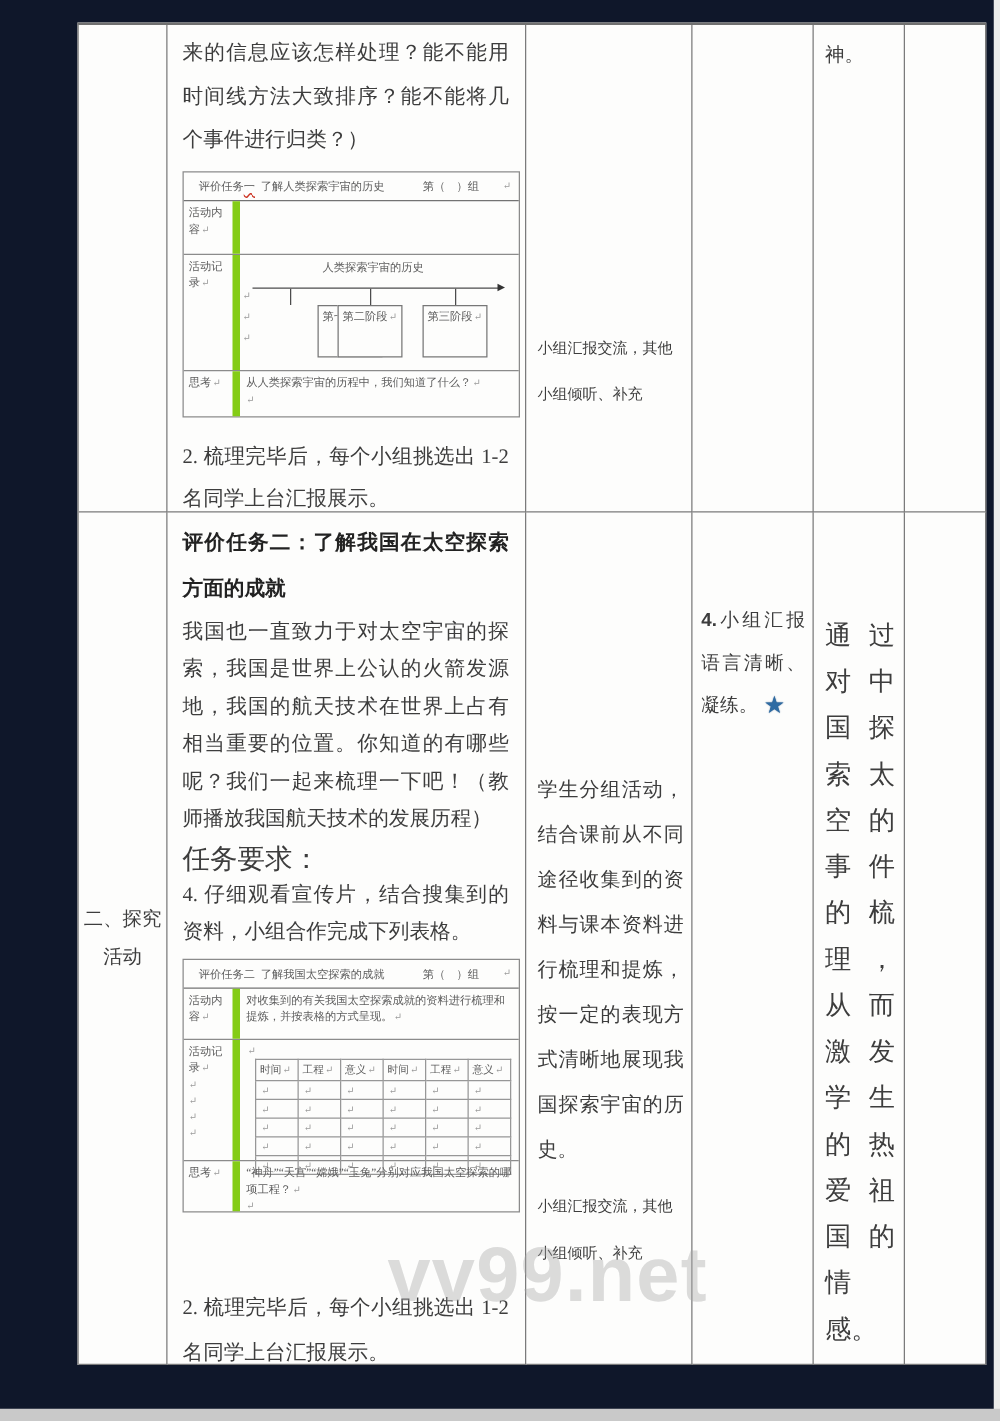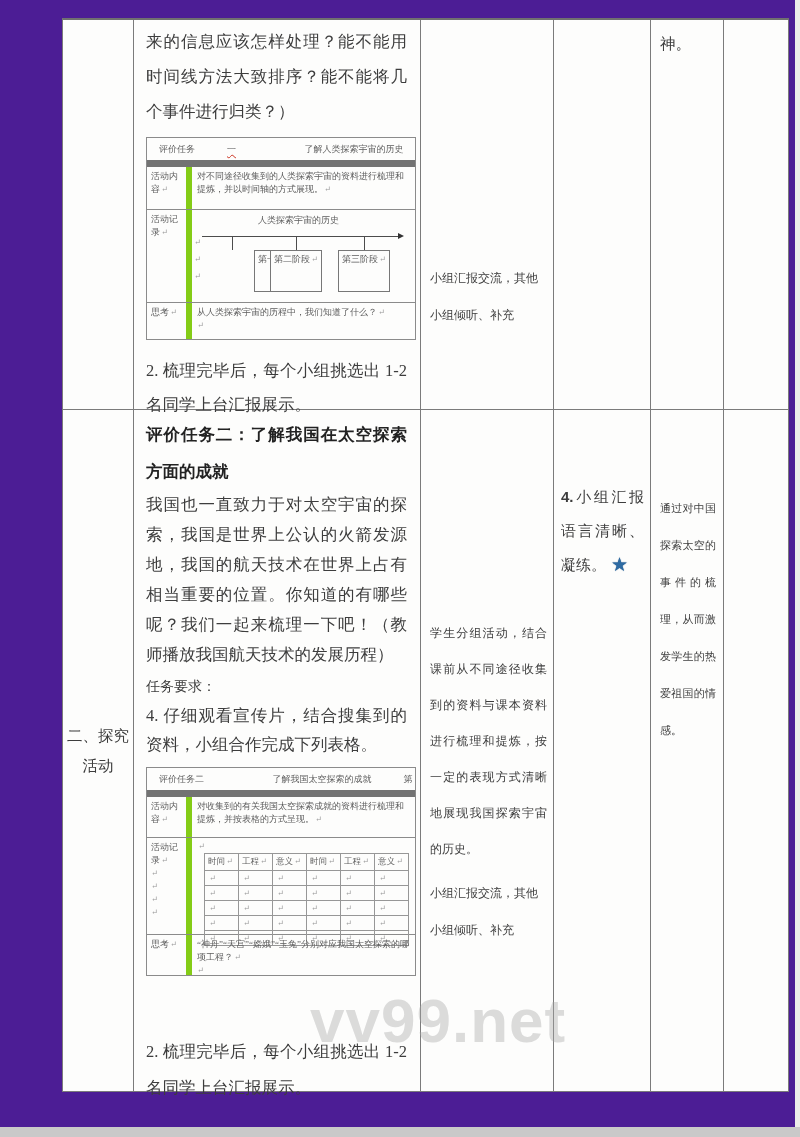--- a/index.html
+++ b/index.html
@@ -5,7 +5,7 @@
   html,body { margin:0; padding:0; background:#ffffff; }
   .page {
     position:relative; width:800px; height:1137px; margin:0 auto;
-    background:#4c1d95; overflow:hidden;
+    background:#0f172a; overflow:hidden;
     font-family:"Liberation Serif","DejaVu Serif",serif;
     color:#3d3d3d;
   }

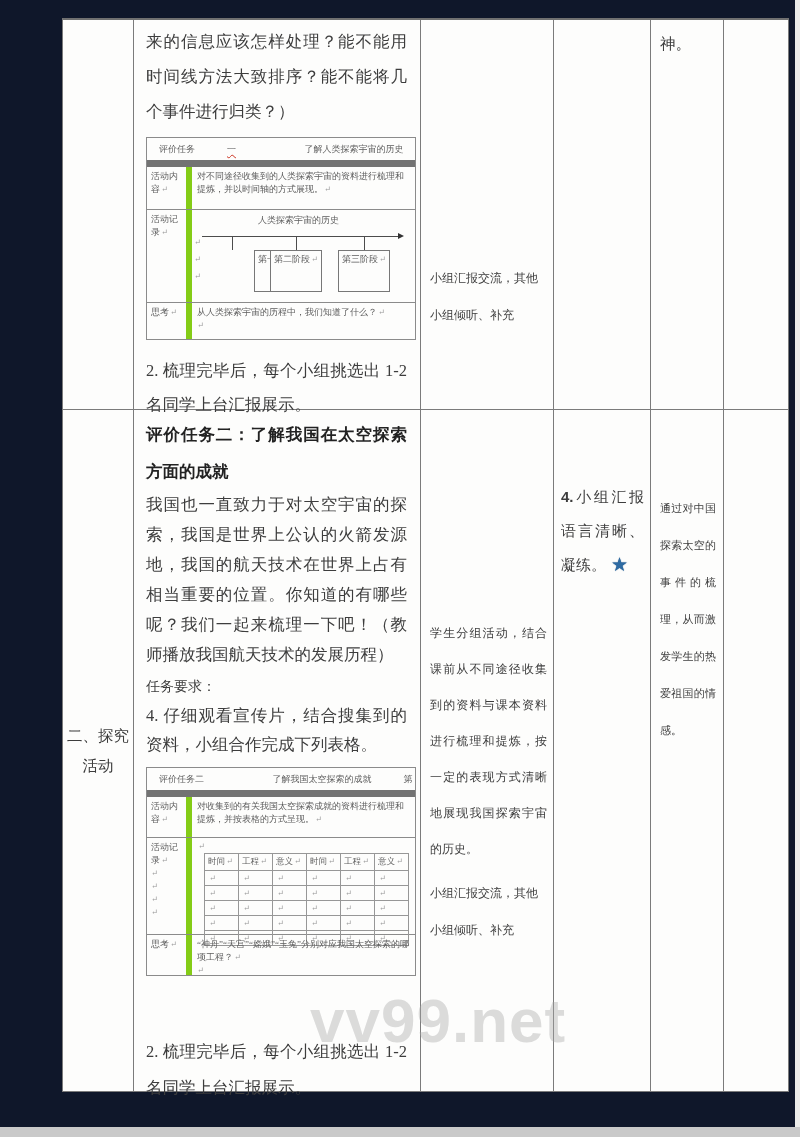--- a/index.html
+++ b/index.html
@@ -48,8 +48,8 @@
   
   .form { position:relative; margin:8px 0 0 0; width:268px; border:1px solid #8b8b8b;
           font-size:9px; color:#5d5d5d; background:#fdfdfc; }
-  .f-head { height:22px; line-height:22px; border-bottom:7px solid #737373; padding:0 6px 0 12px;
-            display:flex; white-space:nowrap; overflow:hidden;gap:32px; }
+  .f-head { height:22px; line-height:22px; border-bottom:1px solid #737373; padding:0 6px 0 12px;
+            display:flex; white-space:nowrap; overflow:hidden; }
   .f-head .grp { margin-left:auto; padding-right:18px; }
   .red-mark { color:#4d4d4d; text-decoration:underline wavy #cc3322 1px; text-underline-offset:2px; }
   .f-row { display:flex; border-bottom:1px solid #8b8b8b; }

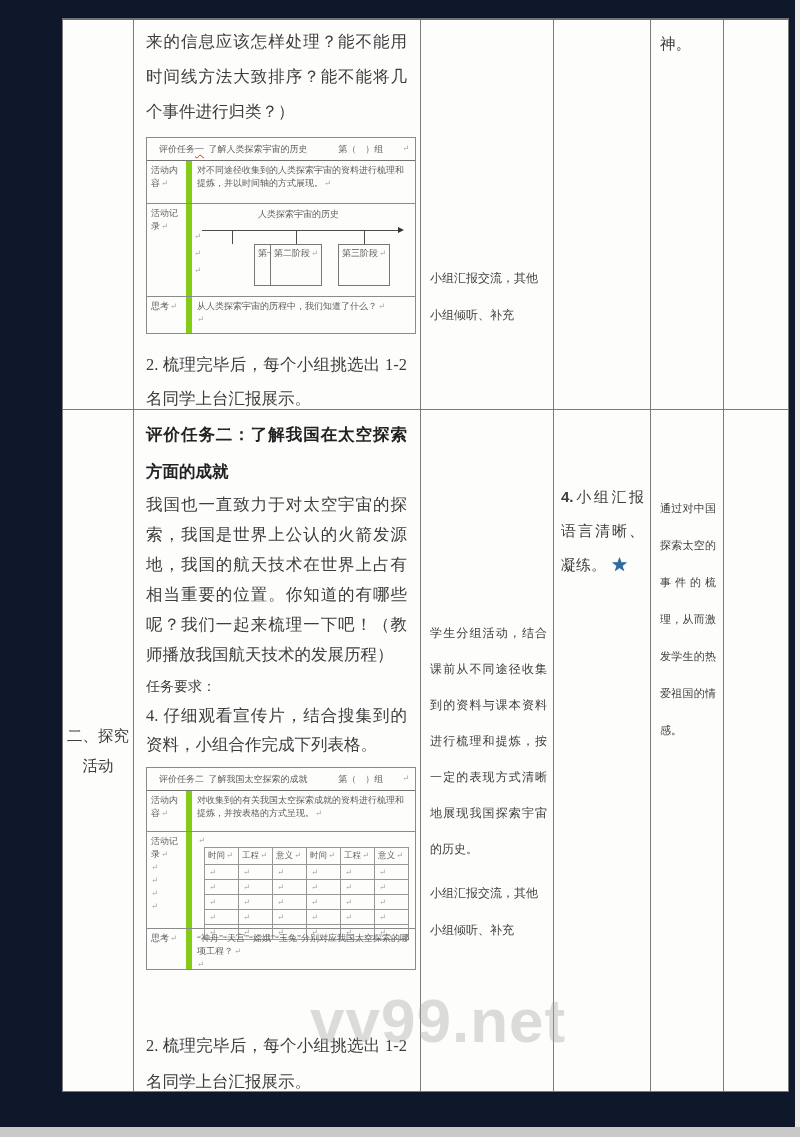--- a/index.html
+++ b/index.html
@@ -103,7 +103,6 @@
         </div>
         <div class="f-row h42">
           <div class="f-label"><span>活动内容</span><span class="pim">↵</span></div>
-          <div class="f-content"><span>对不同途径收集到的人类探索宇宙的资料进行梳理和提炼，并以时间轴的方式展现。</span><span class="pim">↵</span></div>
         </div>
         <div class="f-row h92">
           <div class="f-label"><span>活动记录</span><span class="pim">↵</span></div>

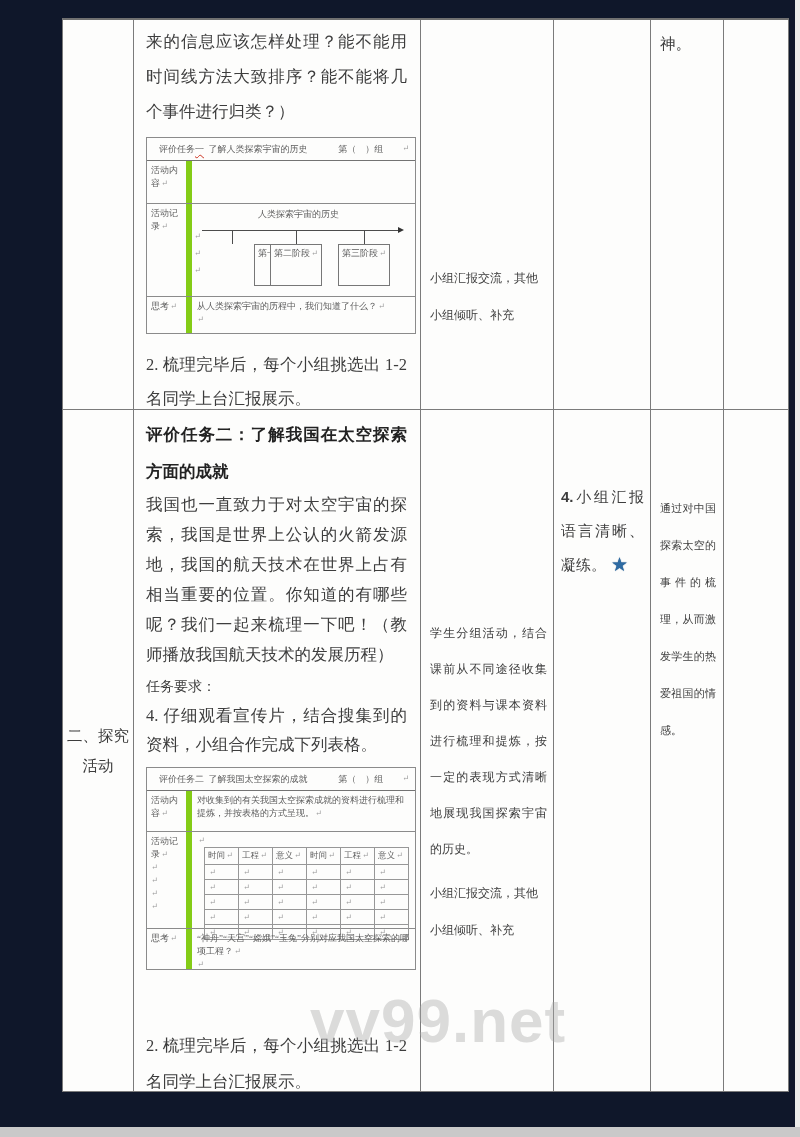--- a/index.html
+++ b/index.html
@@ -37,7 +37,7 @@
   .star { font-size:19px; color:#2e6ba3; text-shadow:0 0 1px #1d4c7c; padding-left:5px; vertical-align:-1px; }
   .col5-r1 { padding:14px 8px 0 9px; font-size:15.5px; }
   .col5-r2 { padding:80px 7px 0 9px; }
-  .intent-text { margin:0; font-size:11px; line-height:37px; text-align:justify; }
+  .intent-text { margin:0; font-size:21px; line-height:37px; text-align:justify; }
   .heading { margin:2px 0 0 0; font-family:"Liberation Sans",sans-serif; font-weight:bold;
              font-size:16.5px; line-height:37px; color:#222; text-align:justify; }
   .para { margin:0; font-size:16.5px; line-height:30px; text-align:justify; }

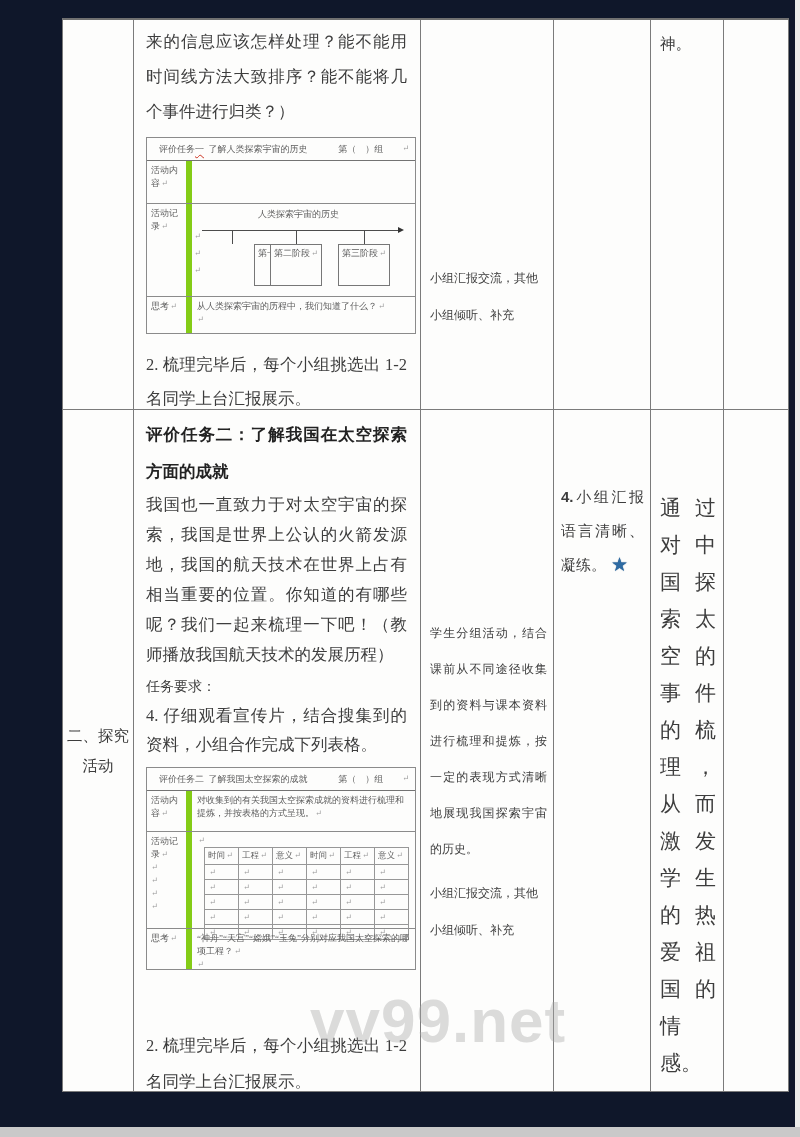--- a/index.html
+++ b/index.html
@@ -27,7 +27,7 @@
   .report-text { margin:0; font-size:12px; line-height:37px; padding:0 6px 0 9px; }
   .col3-r1 { padding-top:240px; }
   .col3-r2 { padding-top:205px; }
-  .activity-text { margin:0; font-size:12px; line-height:36px; padding:0 6px 0 9px; text-align:justify; }
+  .activity-text { margin:0; font-size:16px; line-height:36px; padding:0 6px 0 9px; text-align:justify; }
   .report2 { margin-top:8px; }
   .col4-r2 { padding:8px 6px 0 7px; }
   .crit { margin:0; font-size:15px; line-height:34px; text-align:justify; }

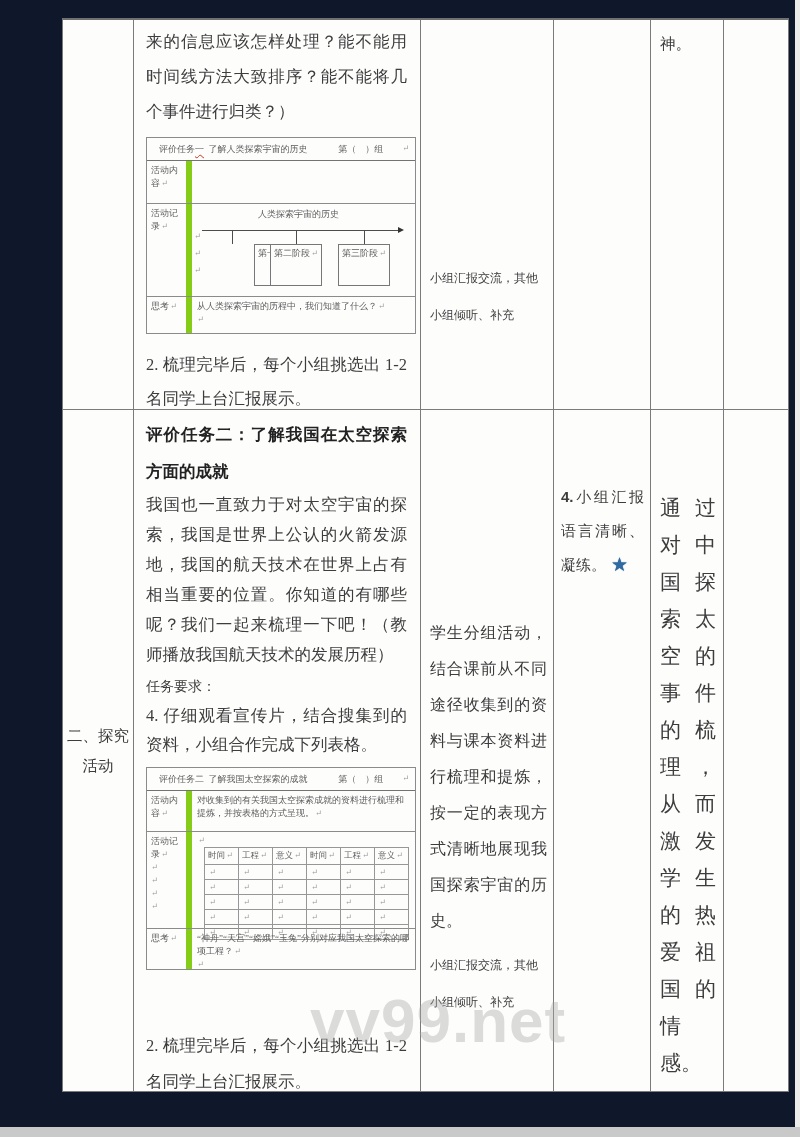--- a/index.html
+++ b/index.html
@@ -41,7 +41,7 @@
   .heading { margin:2px 0 0 0; font-family:"Liberation Sans",sans-serif; font-weight:bold;
              font-size:16.5px; line-height:37px; color:#222; text-align:justify; }
   .para { margin:0; font-size:16.5px; line-height:30px; text-align:justify; }
-  .req-label { margin:2px 0 0 0; font-size:14px; line-height:29px; }
+  .req-label { margin:2px 0 0 0; font-size:22px; line-height:29px; }
   .req1 { margin:0; font-size:16.5px; line-height:29px; text-align:justify; }
   .step2 { margin-top:14px; }
   .step2b { margin-top:58px; line-height:36px; }

